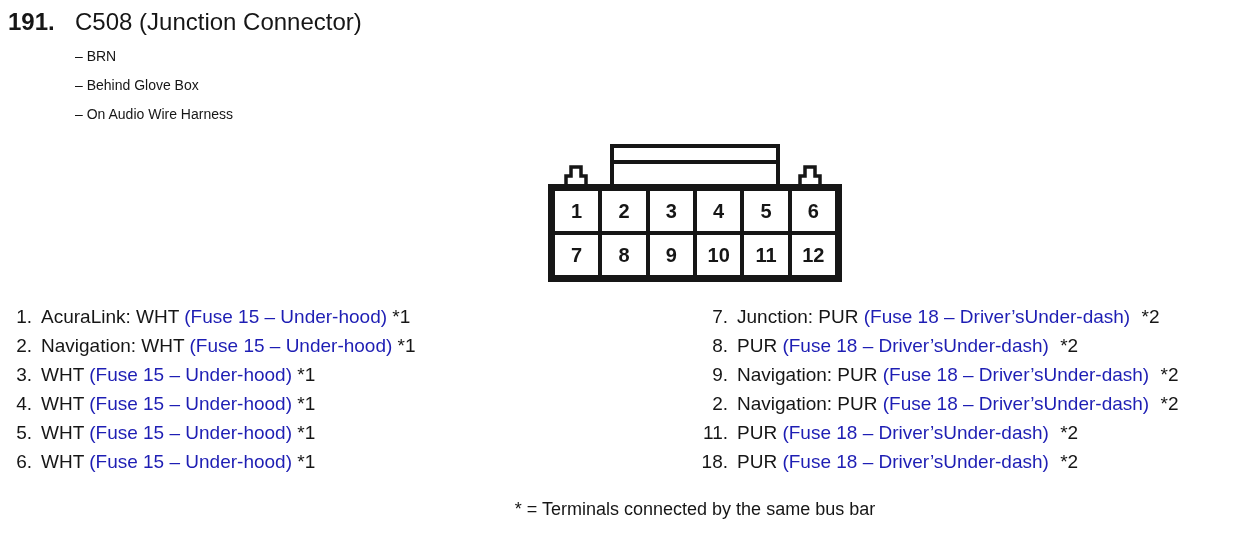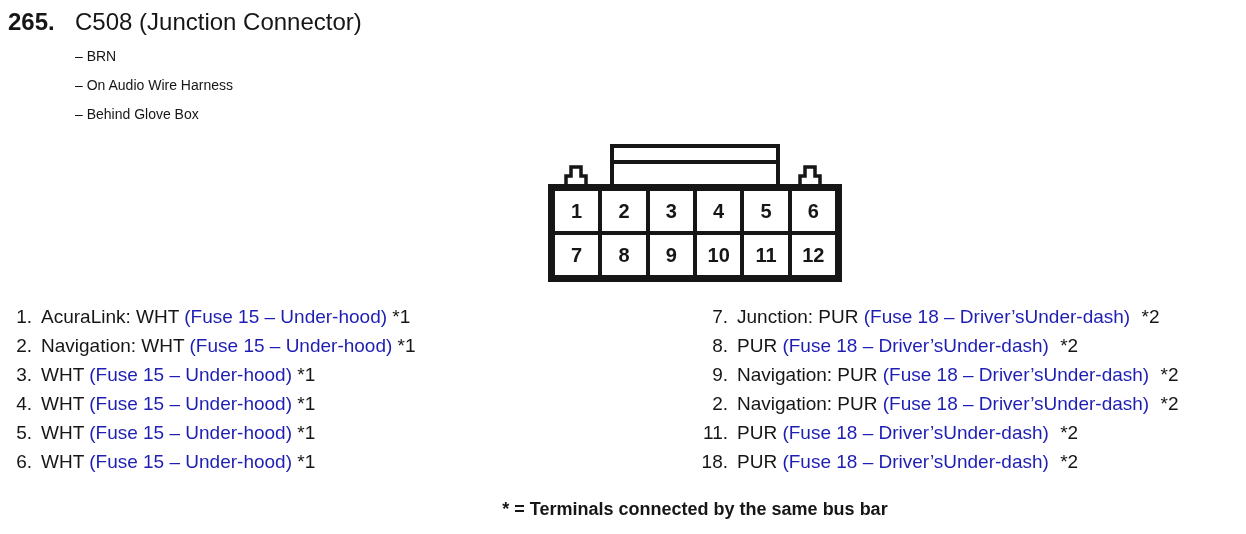--- a/index.html
+++ b/index.html
@@ -96,7 +96,7 @@
 
 <div class="page">
 
-  <div class="title-num">265.</div>
+  <div class="title-num">191.</div>
   <div class="title-text">C508 (Junction Connector)</div>
 
   <div class="details">

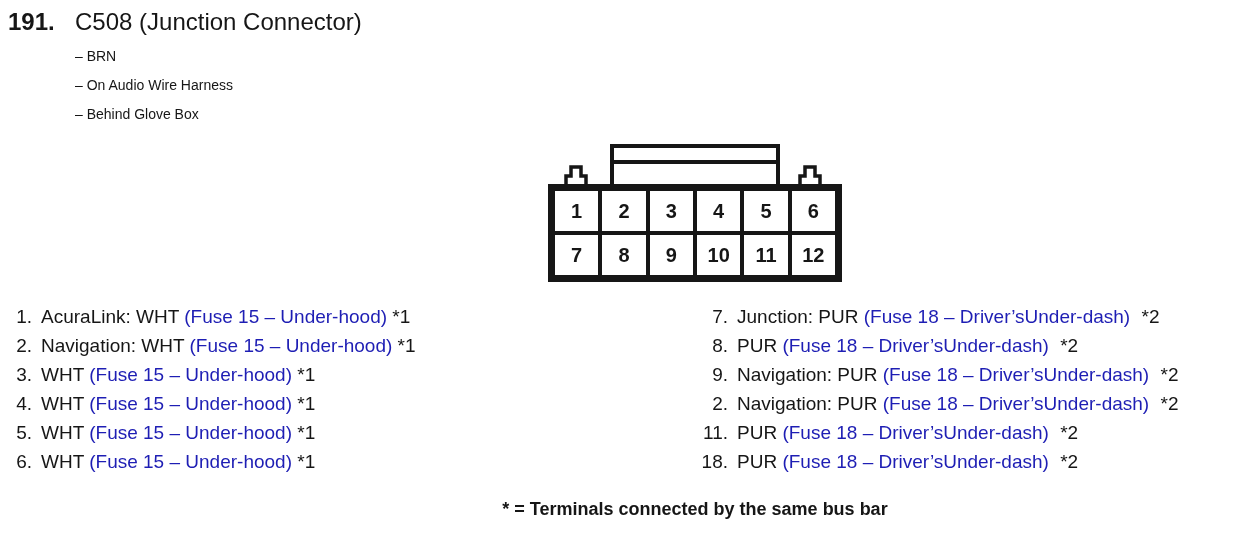--- a/index.html
+++ b/index.html
@@ -101,8 +101,8 @@
 
   <div class="details">
     <div>– BRN</div>
+    <div>– Behind Glove Box</div>
     <div>– On Audio Wire Harness</div>
-    <div>– Behind Glove Box</div>
   </div>
 
   <div class="connector">

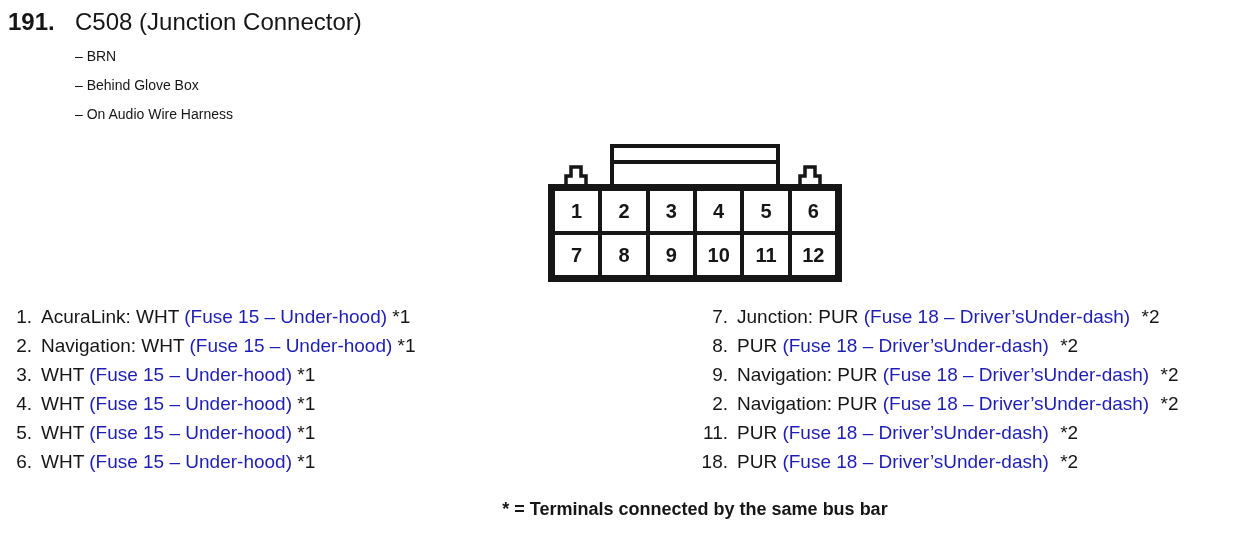--- a/index.html
+++ b/index.html
@@ -88,7 +88,7 @@
   
   .footnote {
     position: absolute; left: 345px; top: 499px; width: 700px;
-    text-align: center; font-size: 18px; font-weight: bold;
+    text-align: center; font-size: 18px;
   }
 </style>
 </head>

